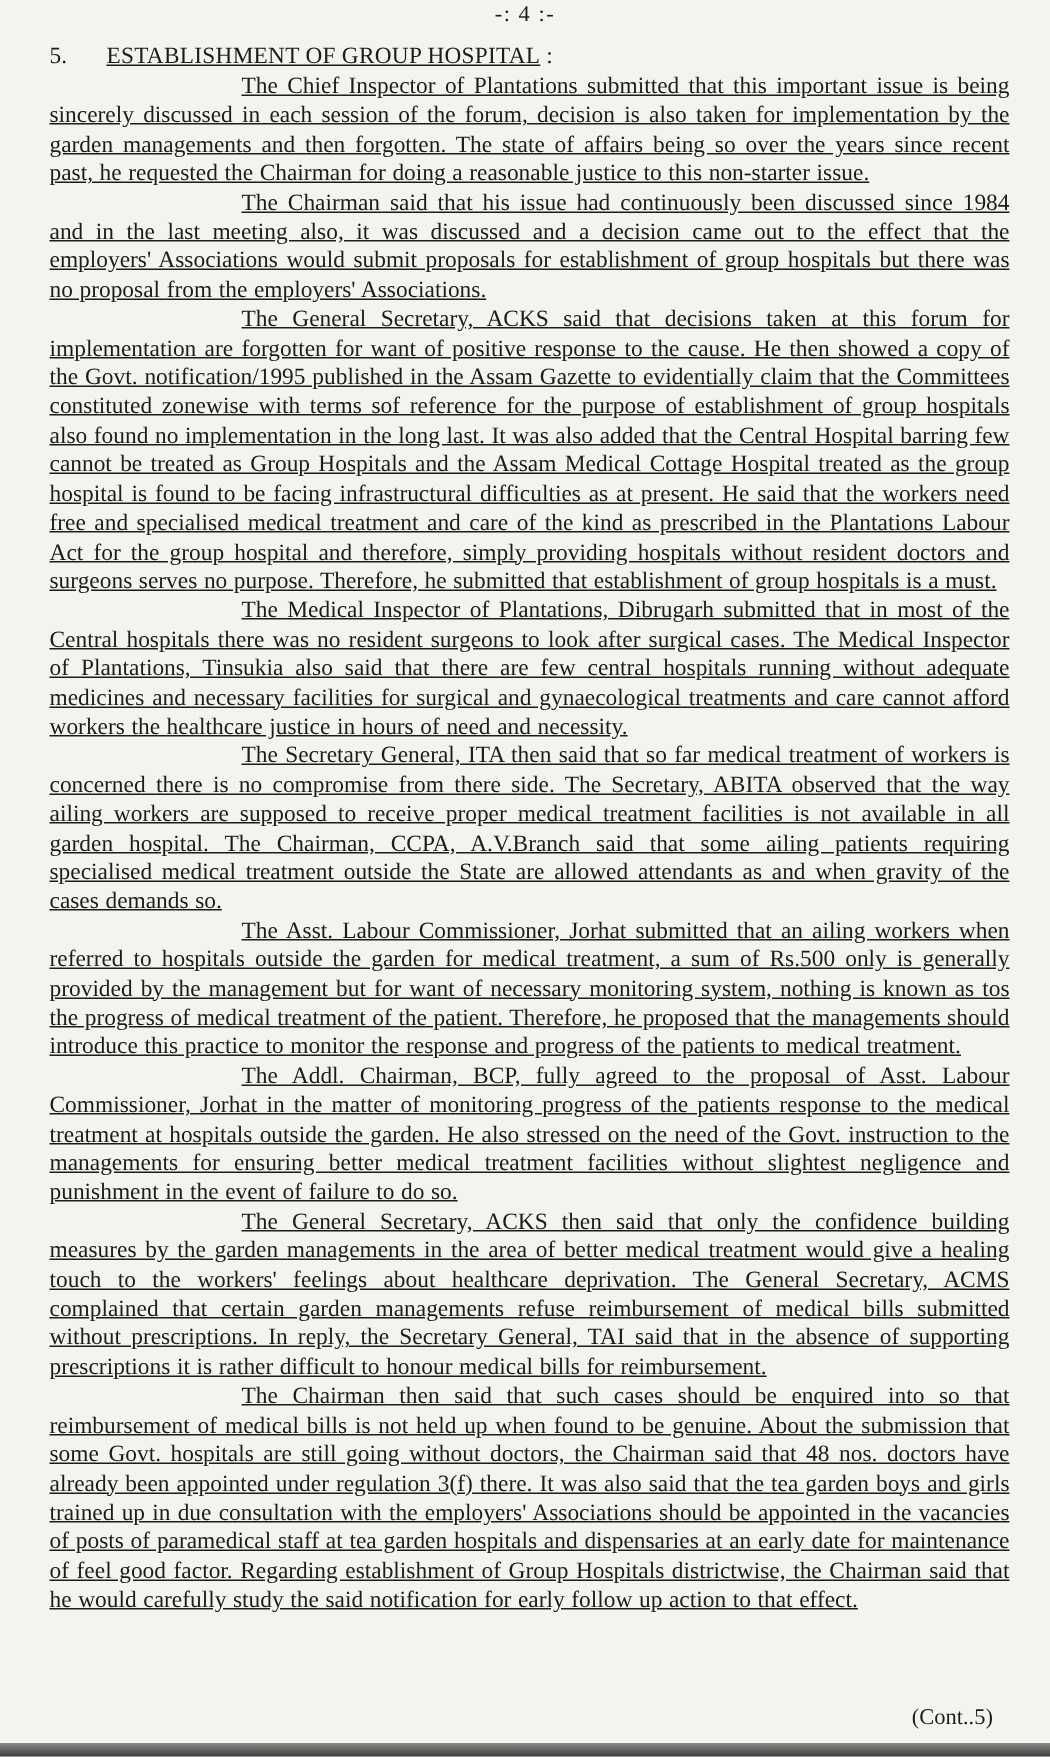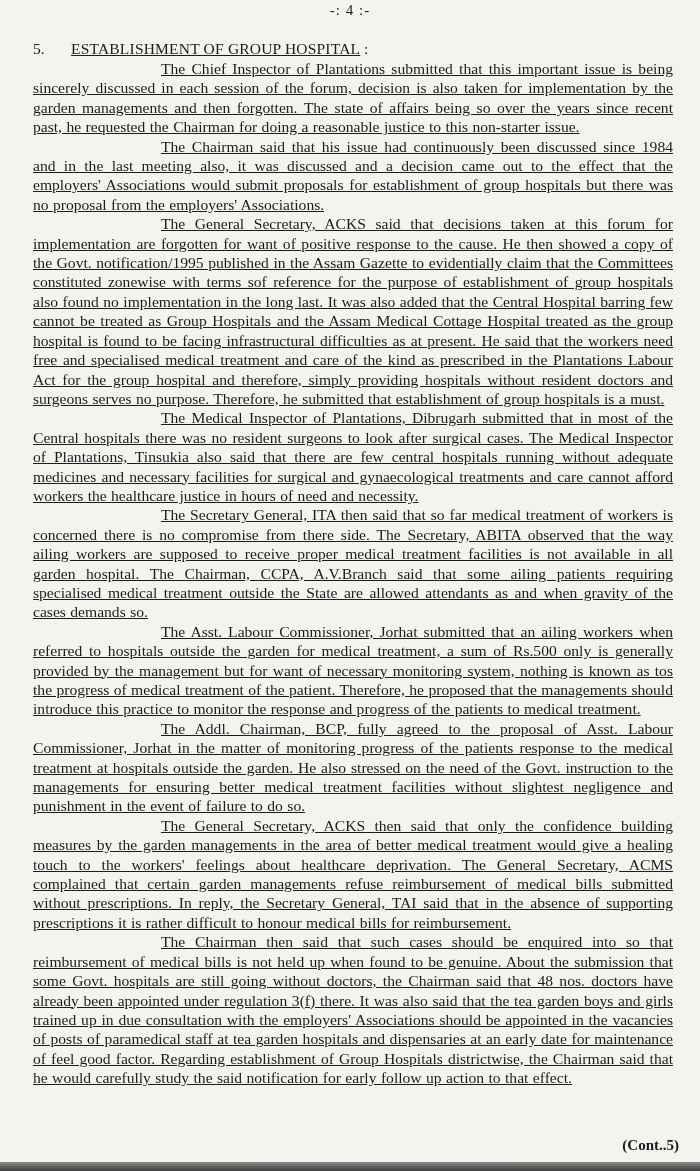--- a/index.html
+++ b/index.html
@@ -43,7 +43,6 @@
     left: 33px;
     top: 28px;
     width: 640px;
-    margin-top: 11px;
   }
   .heading {
     font-size: 15.5px;

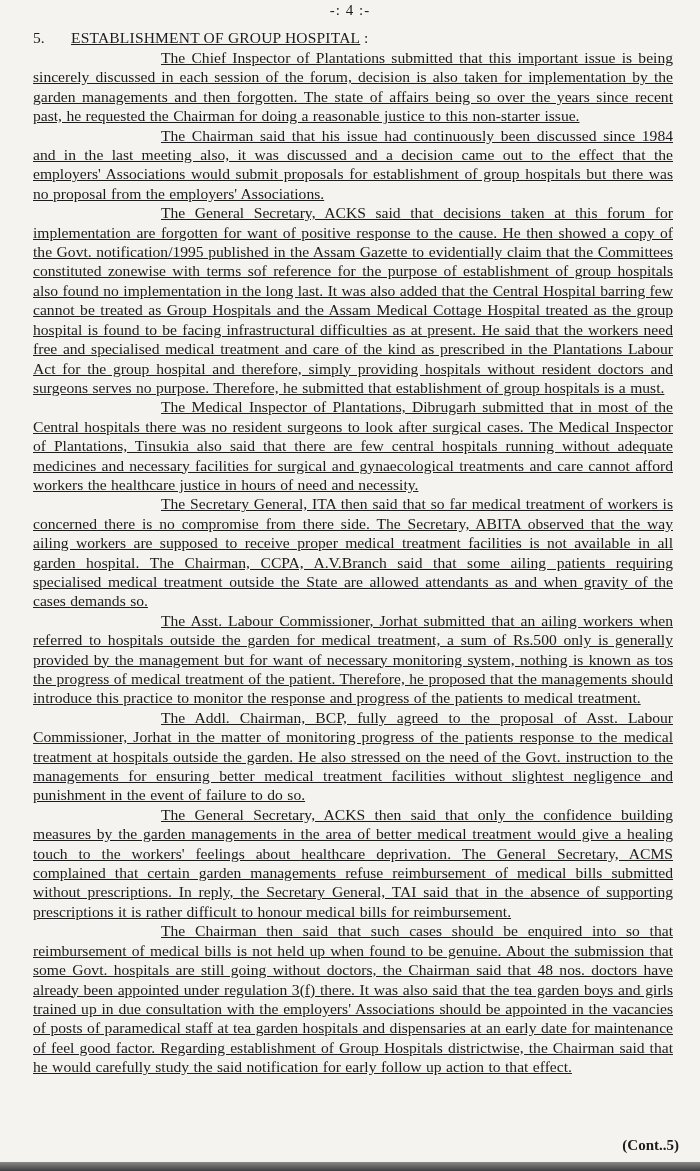--- a/index.html
+++ b/index.html
@@ -69,10 +69,9 @@
   }
   .cont {
     position: absolute;
-    right: 21px;
+    right: 38px;
     top: 1137px;
     font-size: 15px;
-    font-weight: bold;
   }
 </style>
 </head>

